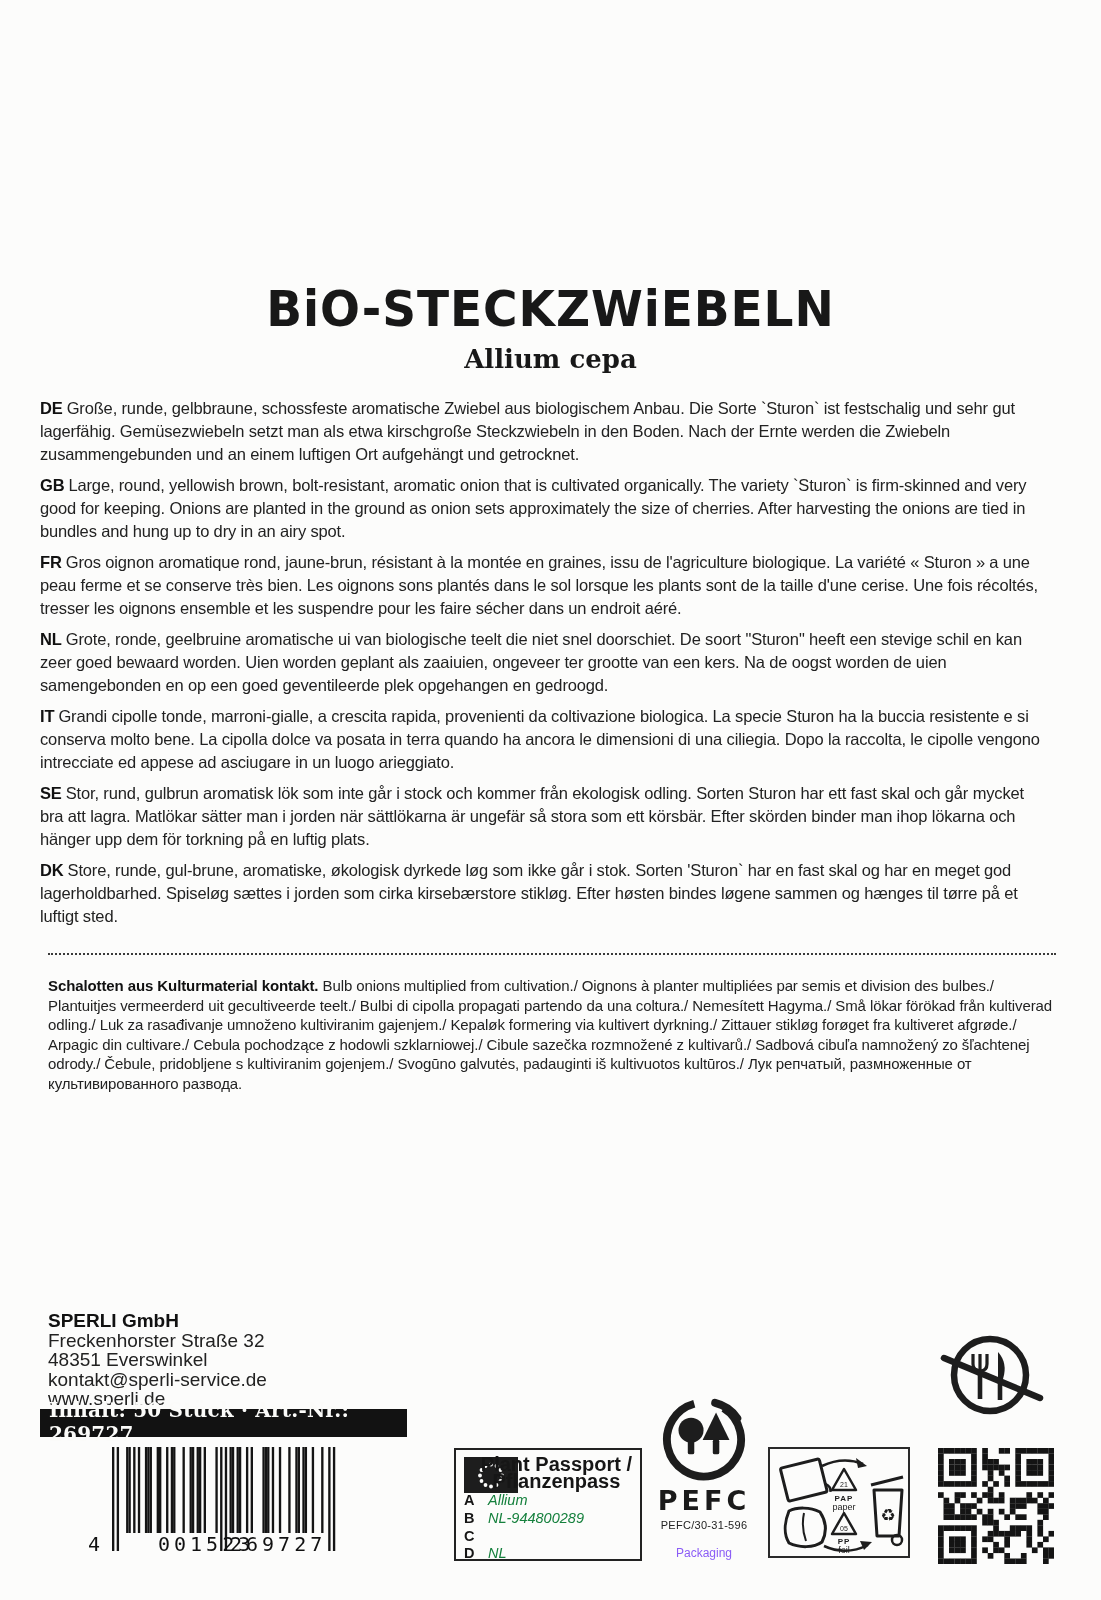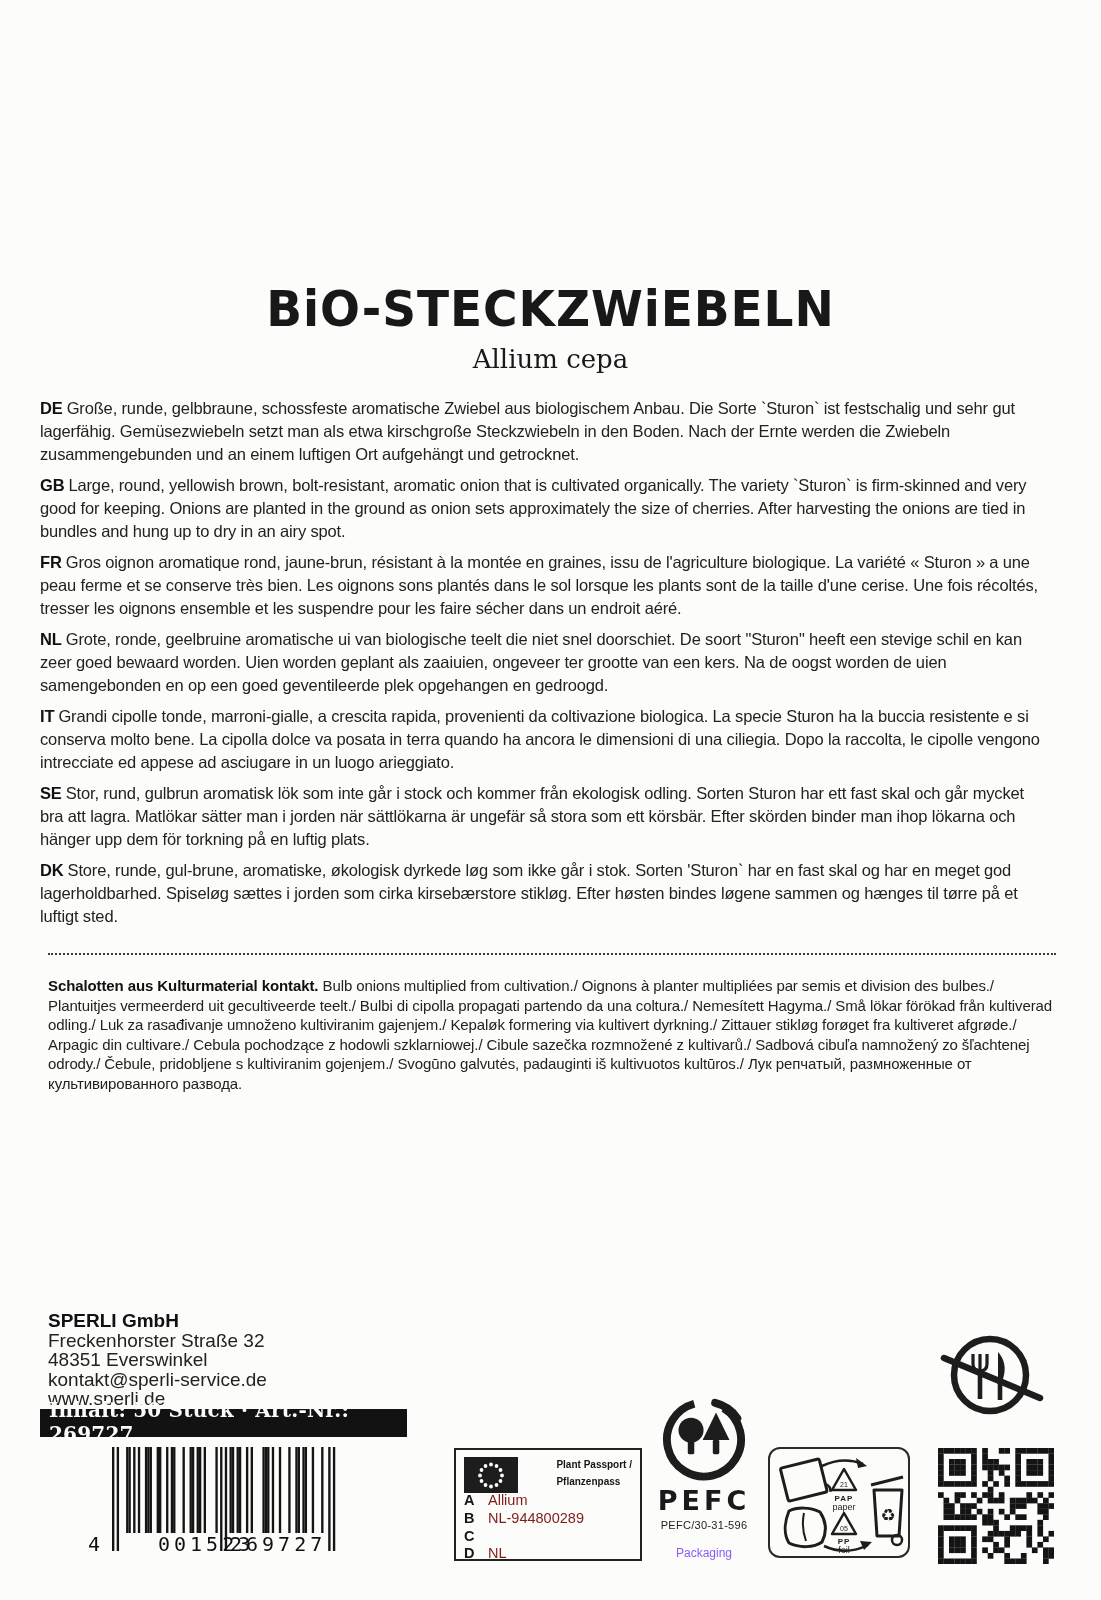--- a/index.html
+++ b/index.html
@@ -18,7 +18,7 @@
   .subtitle {
     position:absolute; top:344px; left:0; width:100%;
     text-align:center; font-family:"DejaVu Serif", serif;
-    font-weight:normal; font-size:26px; color:#181818;
+    font-weight:bold; font-size:26px; color:#181818;
   }
   .descs { position:absolute; top:397px; left:40px; width:1008px; }
   .desc {

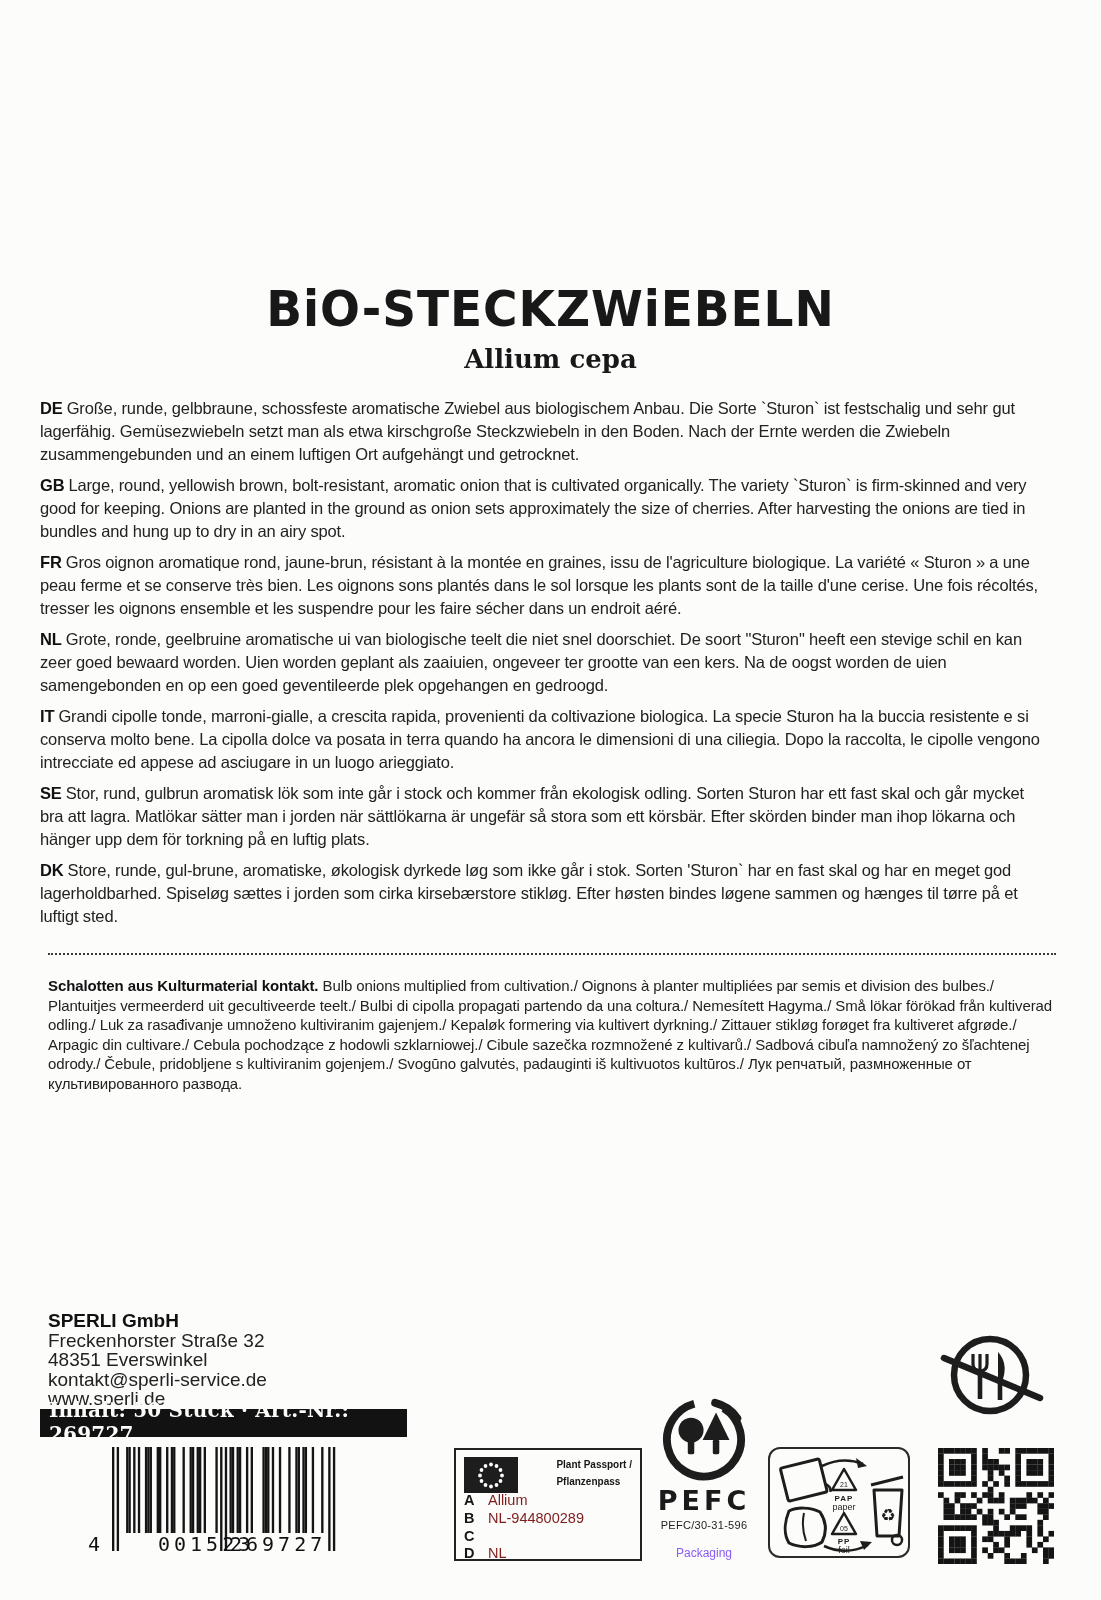--- a/index.html
+++ b/index.html
@@ -58,8 +58,8 @@
   }
   .pp-flag { position:absolute; top:7px; left:8px; }
   .pp-title {
-    position:absolute; top:6px; right:8px; text-align:left;
-    font-weight:bold; font-size:10px; line-height:17px; color:#161616;
+    position:absolute; top:6px; right:8px; text-align:center;
+    font-weight:bold; font-size:20px; line-height:17px; color:#161616;
   }
   .pp-rows { position:absolute; top:42px; left:8px; right:8px; font-size:14.5px; }
   .pp-row { height:17.8px; display:flex; }

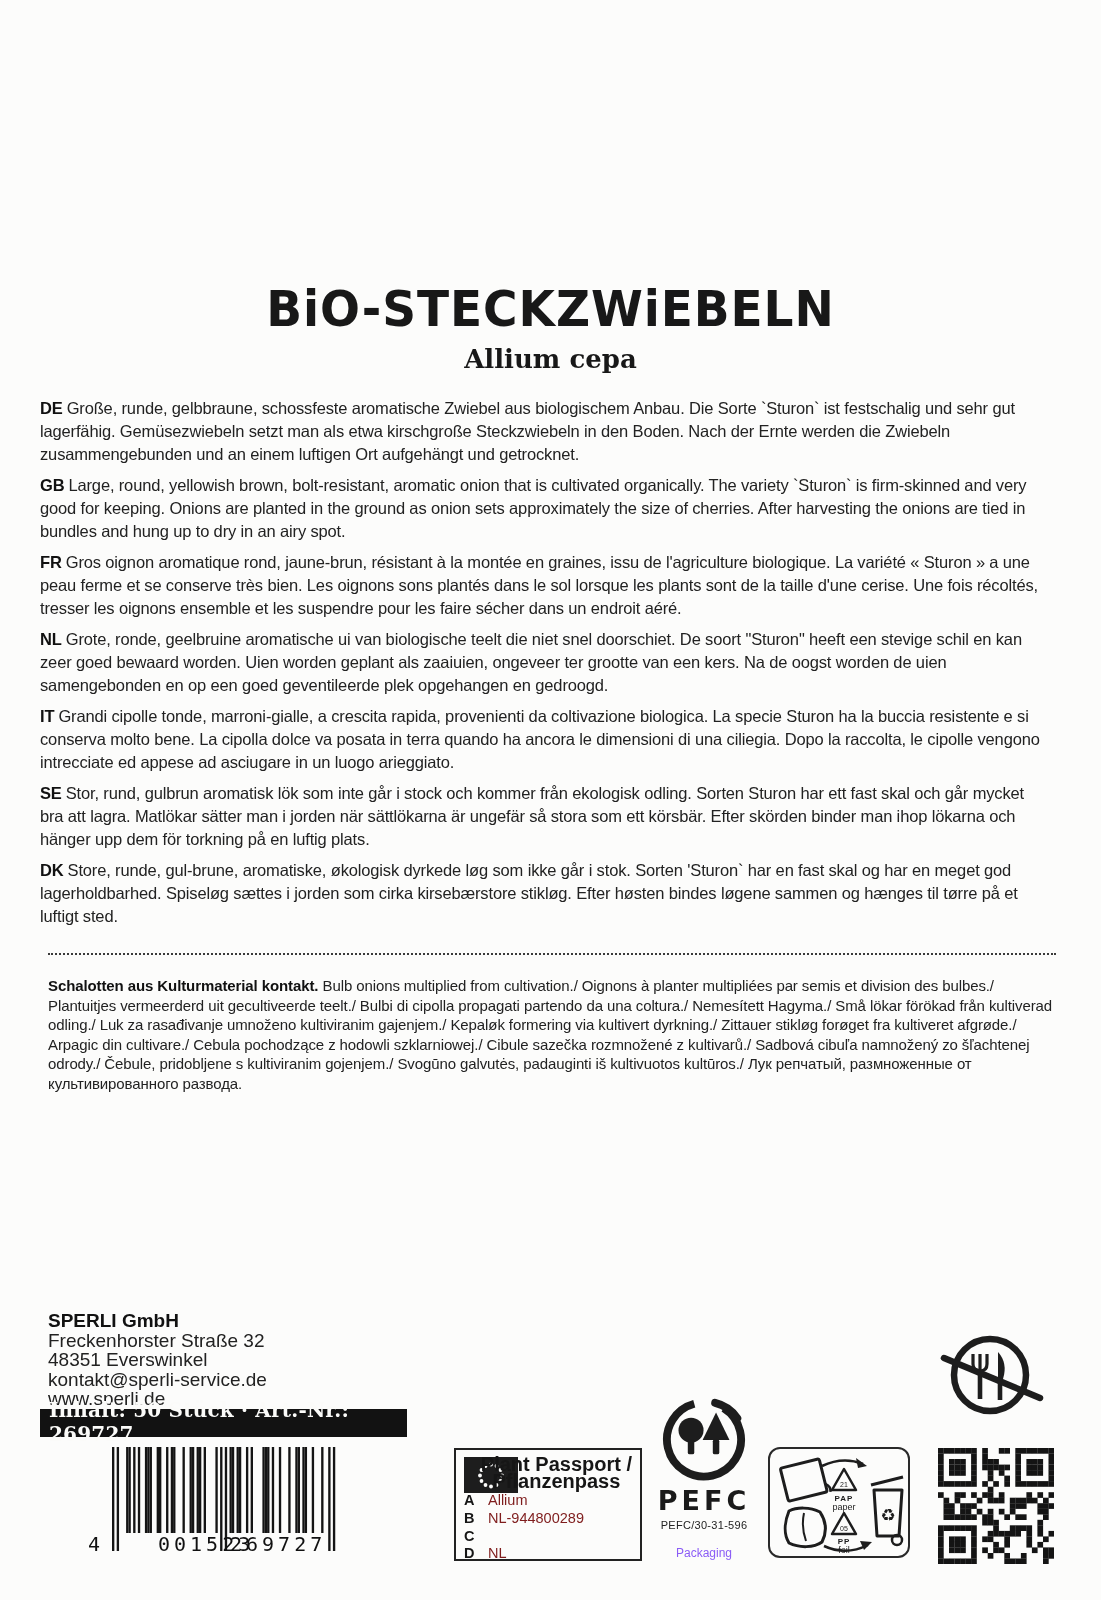--- a/index.html
+++ b/index.html
@@ -64,7 +64,7 @@
   .pp-rows { position:absolute; top:42px; left:8px; right:8px; font-size:14.5px; }
   .pp-row { height:17.8px; display:flex; }
   .pp-key { font-weight:bold; width:24px; color:#161616; }
-  .pp-val { color:#7f1d1d; }
+  .pp-val { color:#15803d;font-style:italic; }
   .pefc-block { position:absolute; top:1395px; left:645px; width:118px; text-align:center; }
   .pefc-name {
     font-family:"DejaVu Sans", sans-serif; font-weight:bold; font-size:27px;

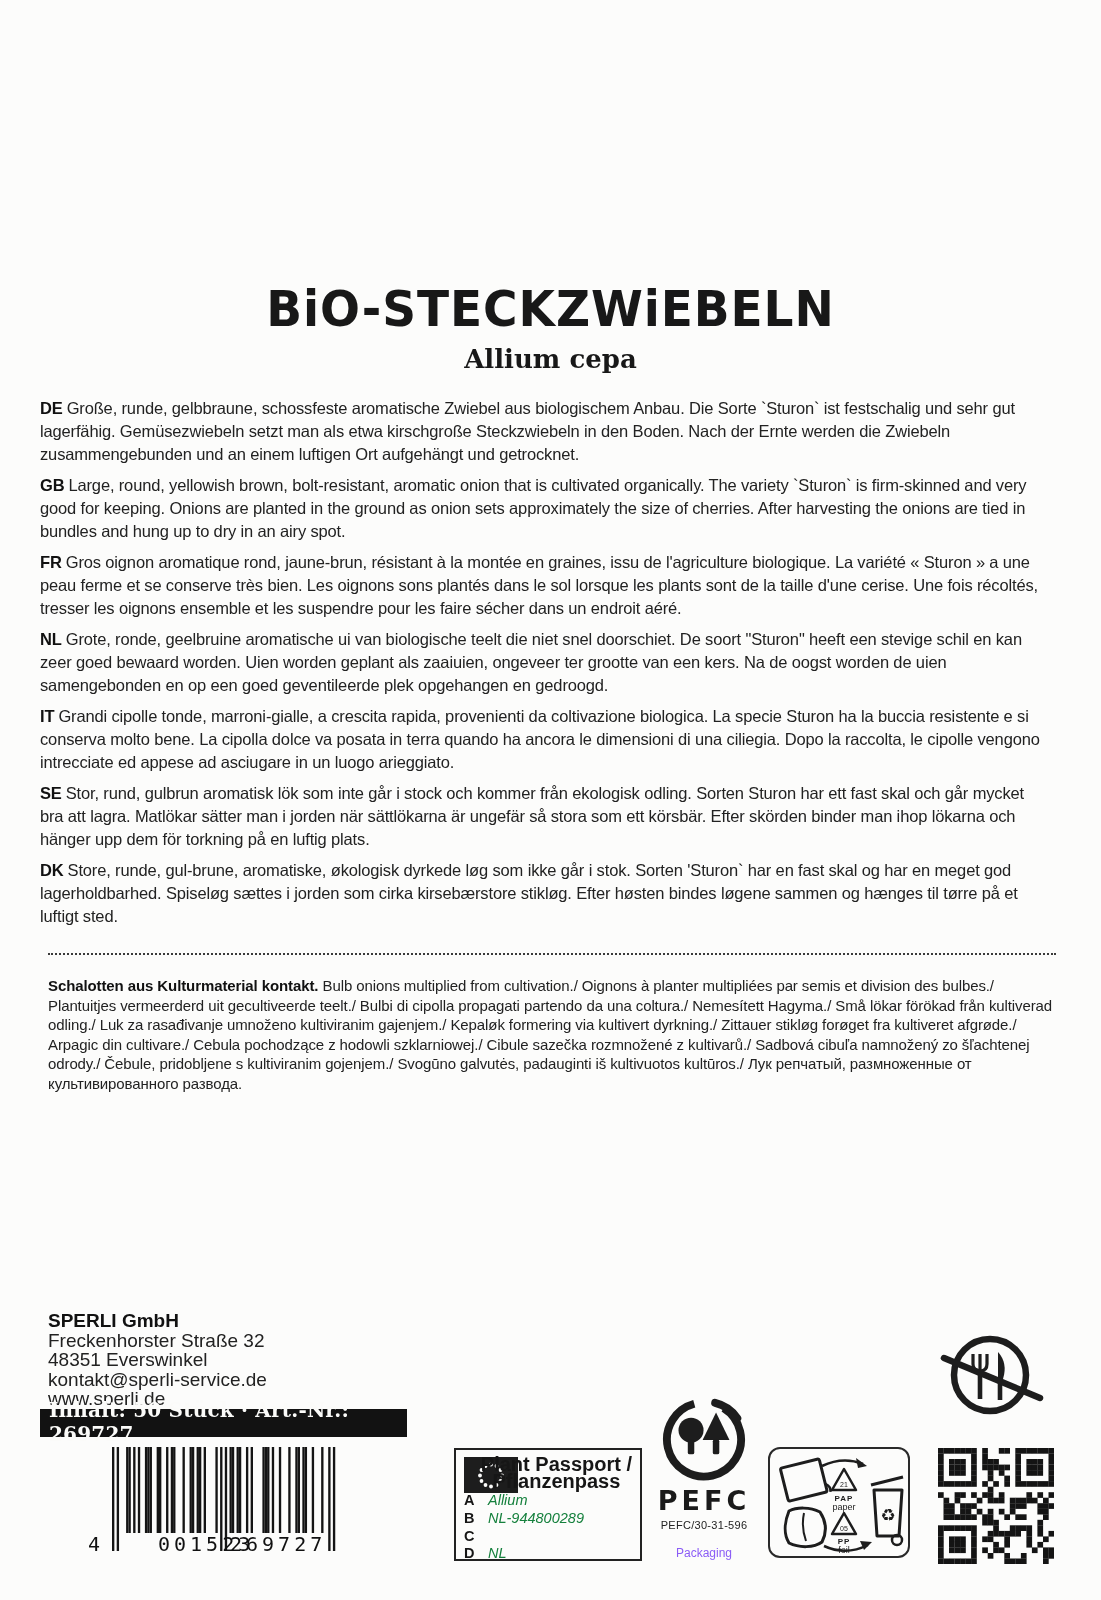--- a/index.html
+++ b/index.html
@@ -74,7 +74,7 @@
   .pefc-label { font-size:12px; color:#8b5cf6; margin-top:15px; }
   .recycle-box {
     position:absolute; top:1447px; left:768px; width:142px; height:111px;
-    border:2.5px solid #2a2a2a; border-radius:12px;
+    border:2.5px solid #2a2a2a; border-radius:0;
   }
   .nofood { position:absolute; top:1328px; left:940px; }
   .qr { position:absolute; top:1448px; left:938px; }

